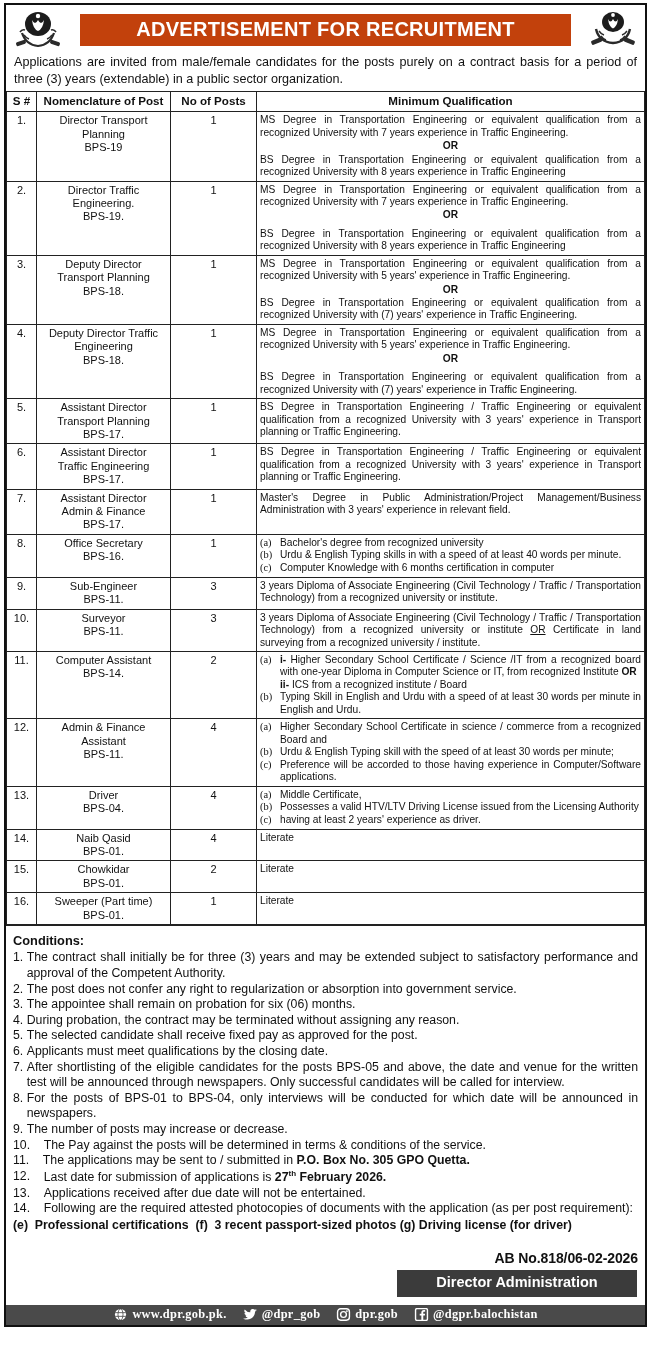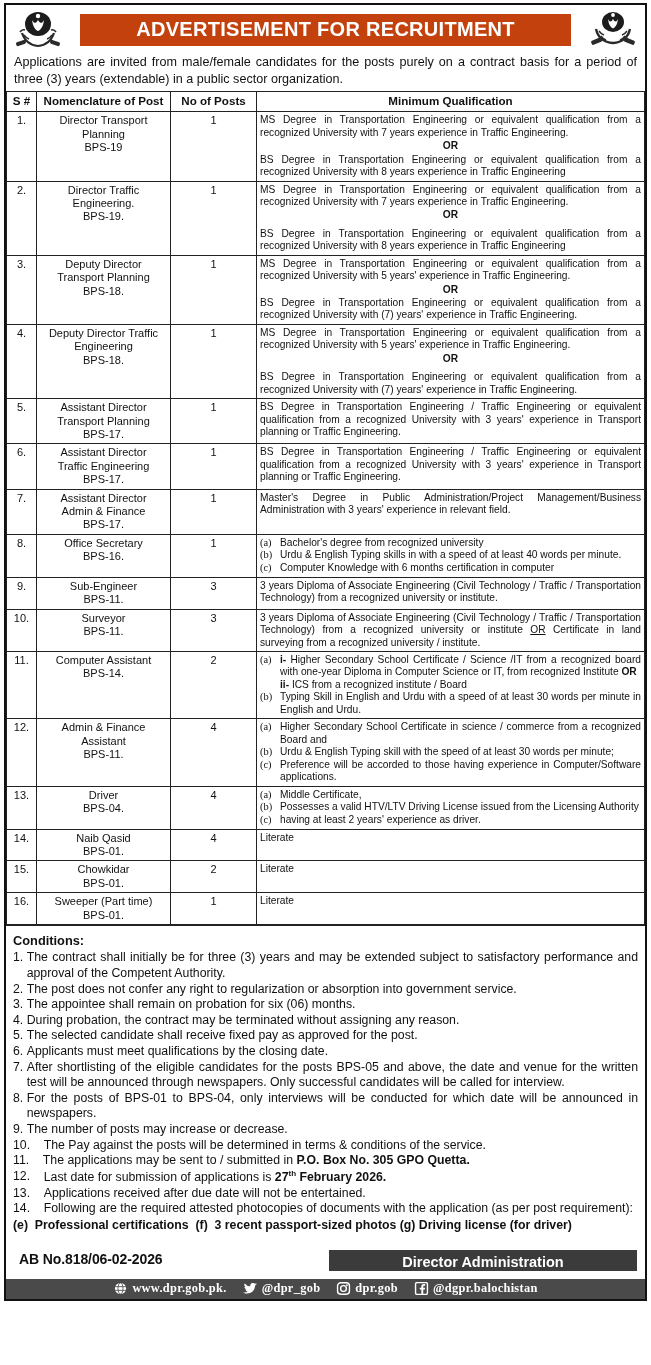--- a/index.html
+++ b/index.html
@@ -156,6 +156,7 @@
     justify-content: space-between;
     padding: 10px 0 0 0;
     margin-top: 6px;
+    flex-direction: column;
   }
   .ab-no {
     font-size: 14px;

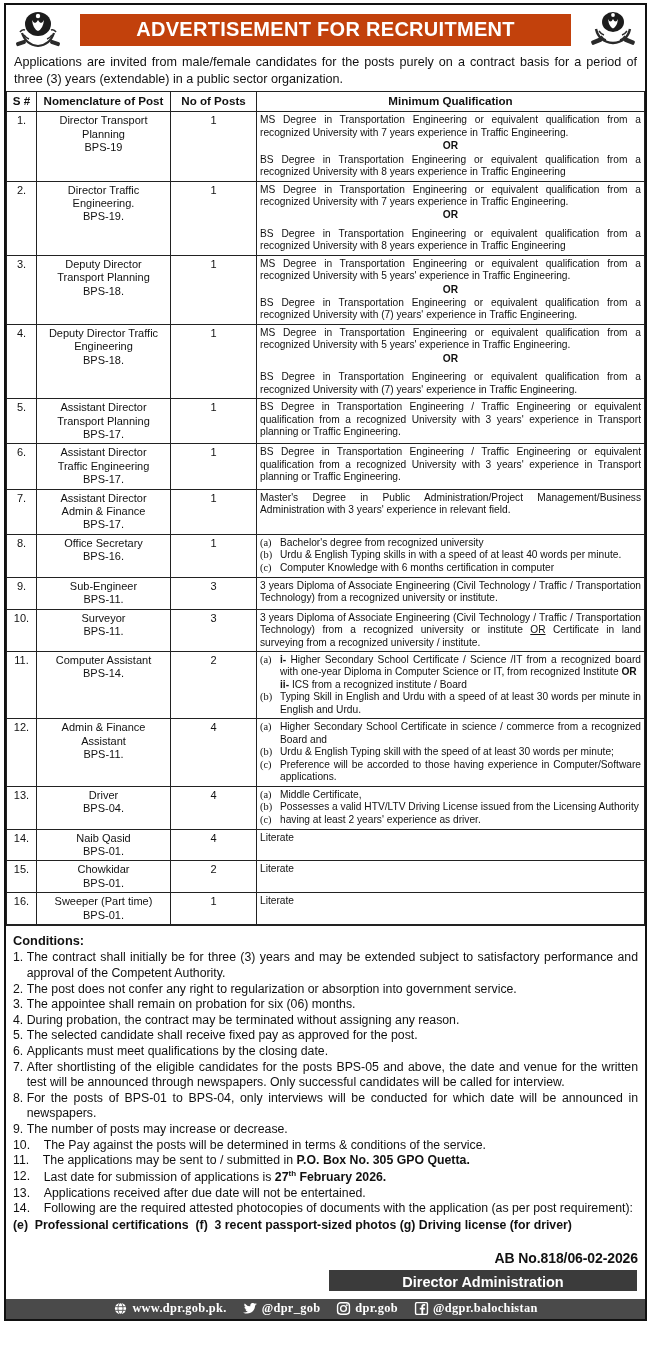--- a/index.html
+++ b/index.html
@@ -171,8 +171,8 @@
     font-size: 14.5px;
     font-weight: bold;
     text-align: center;
-    width: 308px;
-    padding: 3px 6px 0 6px;
+    width: 240px;
+    padding: 3px 6px 6px 6px;
     margin-right: 1px;
   }
   .social-bar {

